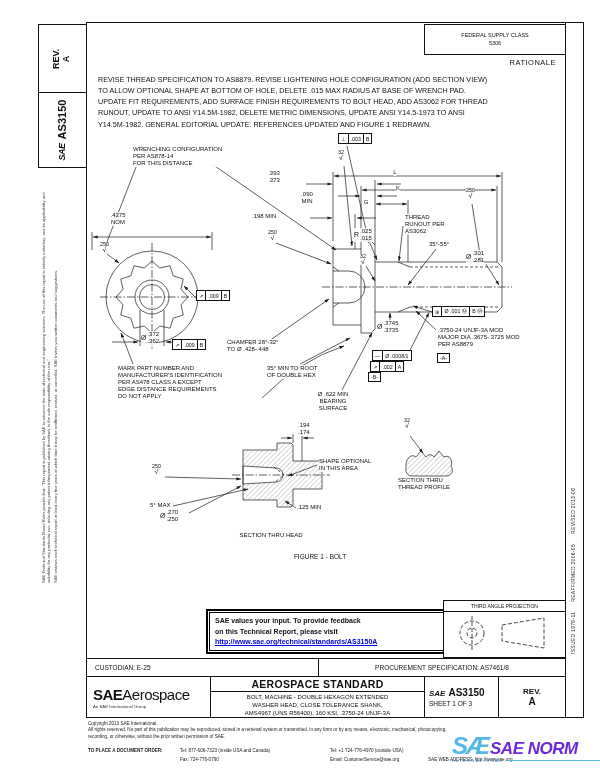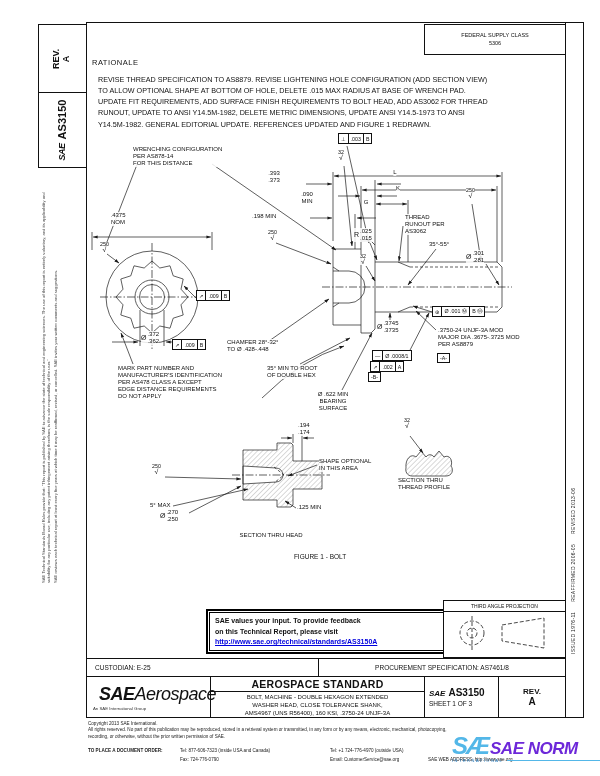--- a/index.html
+++ b/index.html
@@ -25,7 +25,7 @@
   
   .fsc{left:424px;top:24px;width:142px;height:31px;border:1px solid #111;box-sizing:border-box;
        display:flex;flex-direction:column;align-items:center;justify-content:center;font-size:5.5px;line-height:1.4;}
-  .rat-title{left:92px;top:58px;width:480px;text-align:left;font-size:7.5px;font-weight:normal;letter-spacing:.5px;}
+  .rat-title{left:76px;top:58px;width:480px;text-align:right;font-size:7.5px;font-weight:normal;letter-spacing:.5px;}
   .rat-text{left:98px;top:74px;width:466px;font-size:7.2px;line-height:1.55;white-space:pre-line;}
   
   .draw{position:absolute;left:0;top:0;pointer-events:none;}

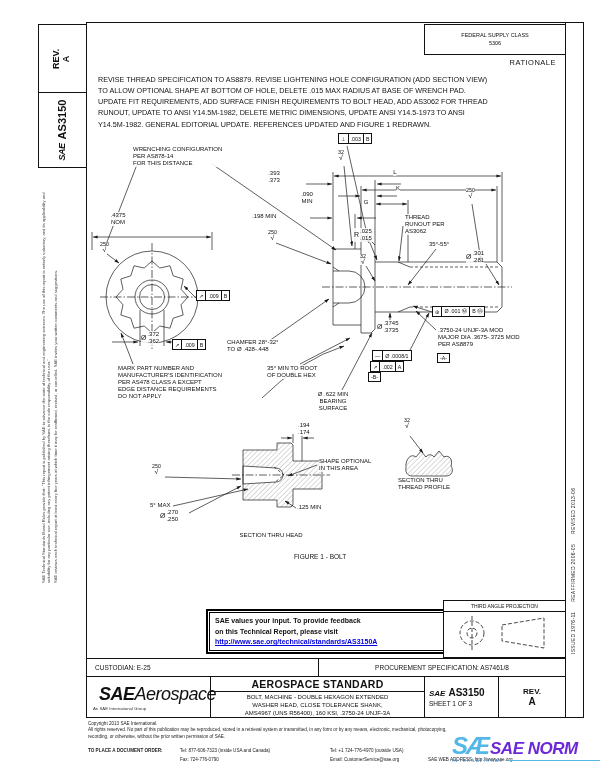--- a/index.html
+++ b/index.html
@@ -54,7 +54,7 @@
   
   .tblock{left:86px;top:676px;width:480px;height:42px;border:1px solid #111;box-sizing:border-box;display:flex;}
   .tb-logo{width:124px;border-right:1px solid #111;box-sizing:border-box;display:flex;flex-direction:column;justify-content:center;padding-left:6px;}
-  .tb-logo .big{font-style:italic;font-size:18px;letter-spacing:-0.5px;white-space:nowrap;margin-left:6px;}
+  .tb-logo .big{font-size:15px;letter-spacing:-0.5px;white-space:nowrap;}
   .tb-logo .big b{font-weight:900;}
   .tb-logo .sub{font-size:4.3px;color:#333;margin-top:1px;}
   .tb-mid{width:214px;border-right:1px solid #111;box-sizing:border-box;display:flex;flex-direction:column;}

